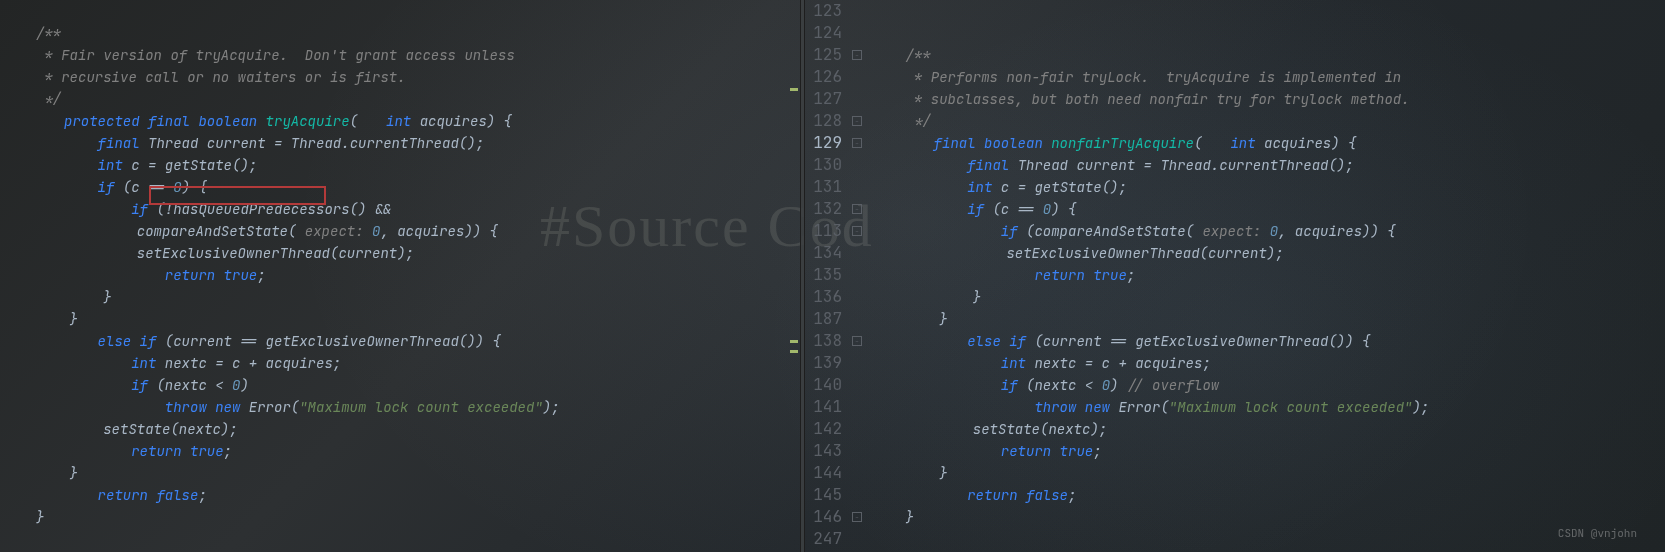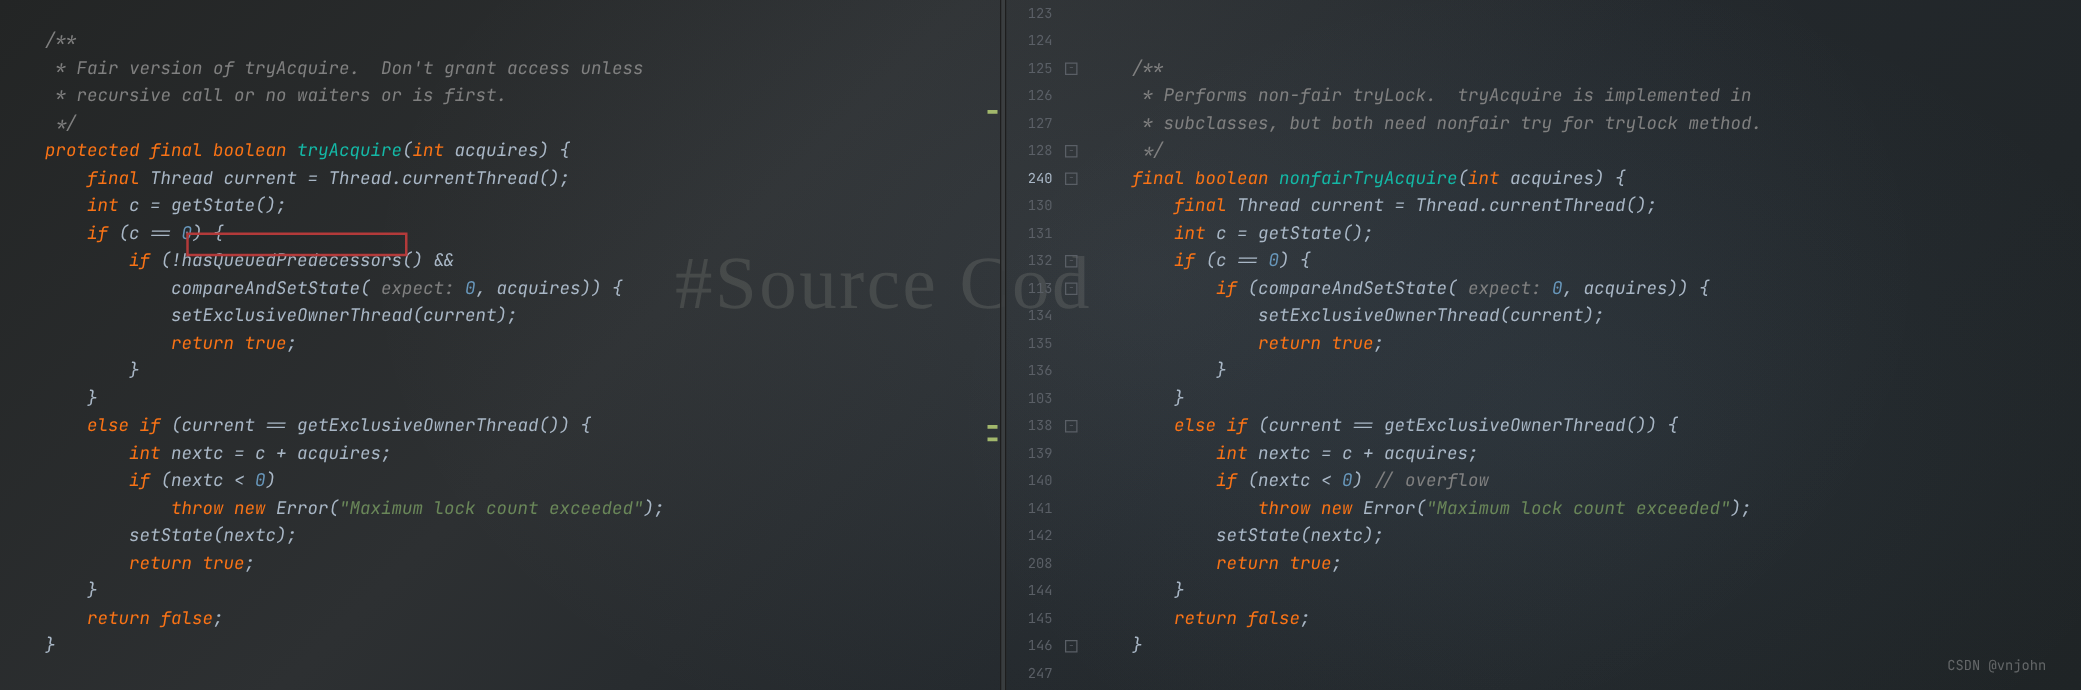--- a/index.html
+++ b/index.html
@@ -54,7 +54,7 @@
   width: 45px;
   text-align:right;
   color: #5a5f66;
-  font-size: 11px;
+  font-size: 16px;
   font-style:normal;
   padding-right:8px;
   user-select:none;

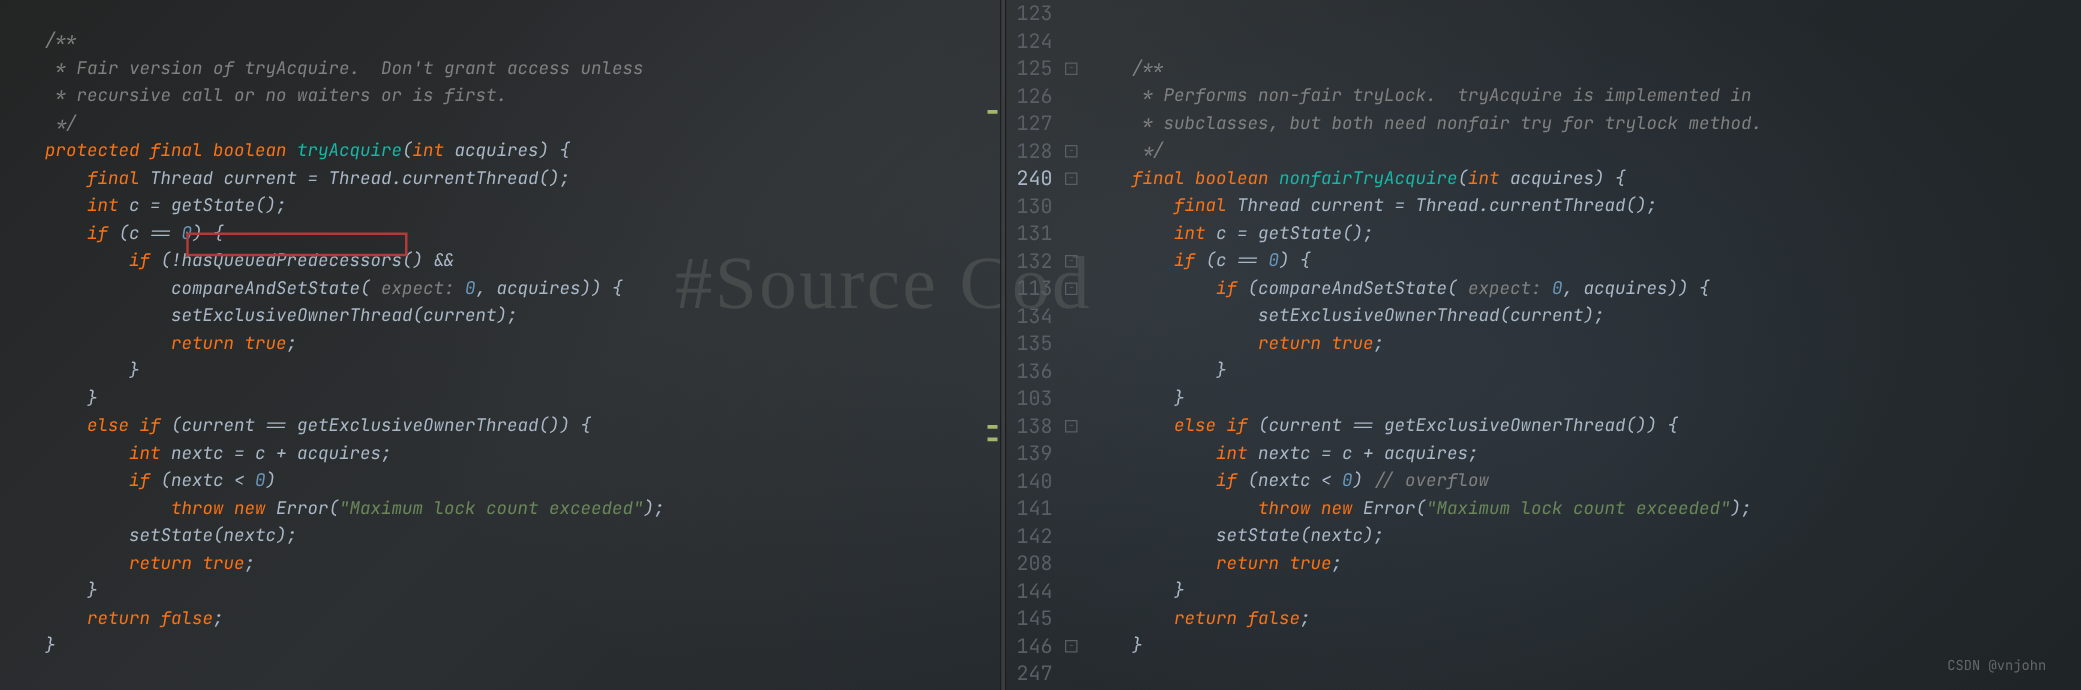--- a/index.html
+++ b/index.html
@@ -74,7 +74,7 @@
 }
 .code { flex:1; white-space:pre; padding-left:4px; }
 .code .row { height:22px; position:relative; }
-.kw { color:#f97316; }
+.kw { color:#3b82f6;margin-left:28px; }
 .str { color:#6a8759; }
 .num { color:#6897bb; }
 .mth { color:#14b8a6; }

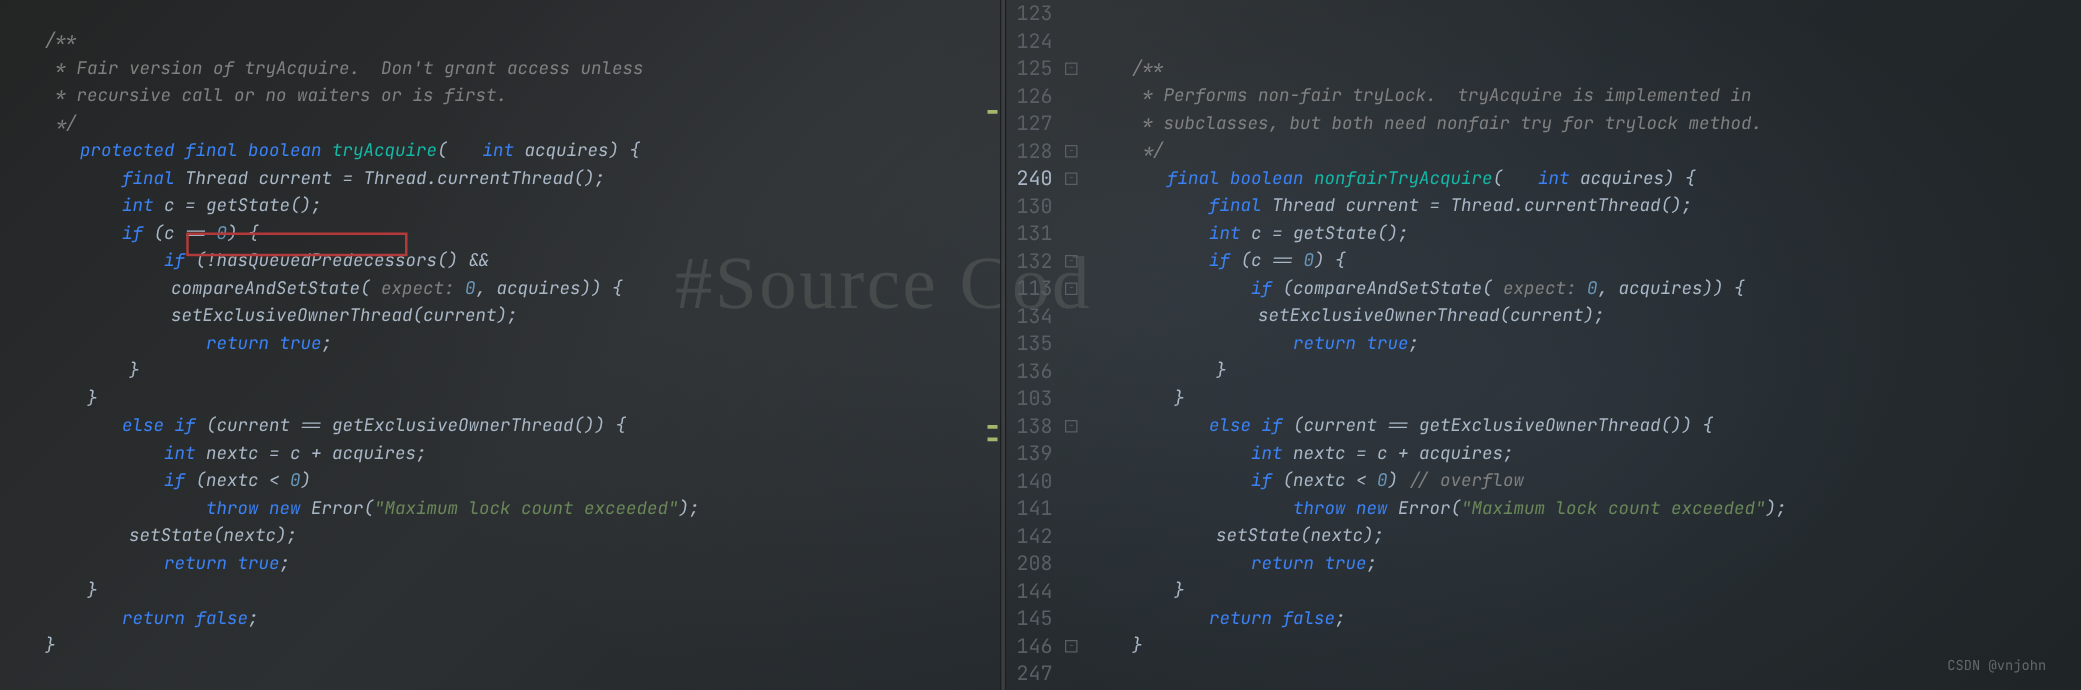--- a/index.html
+++ b/index.html
@@ -121,7 +121,7 @@
         <div class="ln">126</div>
         <div class="ln">127</div>
         <div class="ln">128</div>
-        <div class="ln" style="color:#a9b7c6;">240</div>
+        <div class="ln" style="color:#a9b7c6;">129</div>
         <div class="ln">130</div>
         <div class="ln">131</div>
         <div class="ln">132</div>

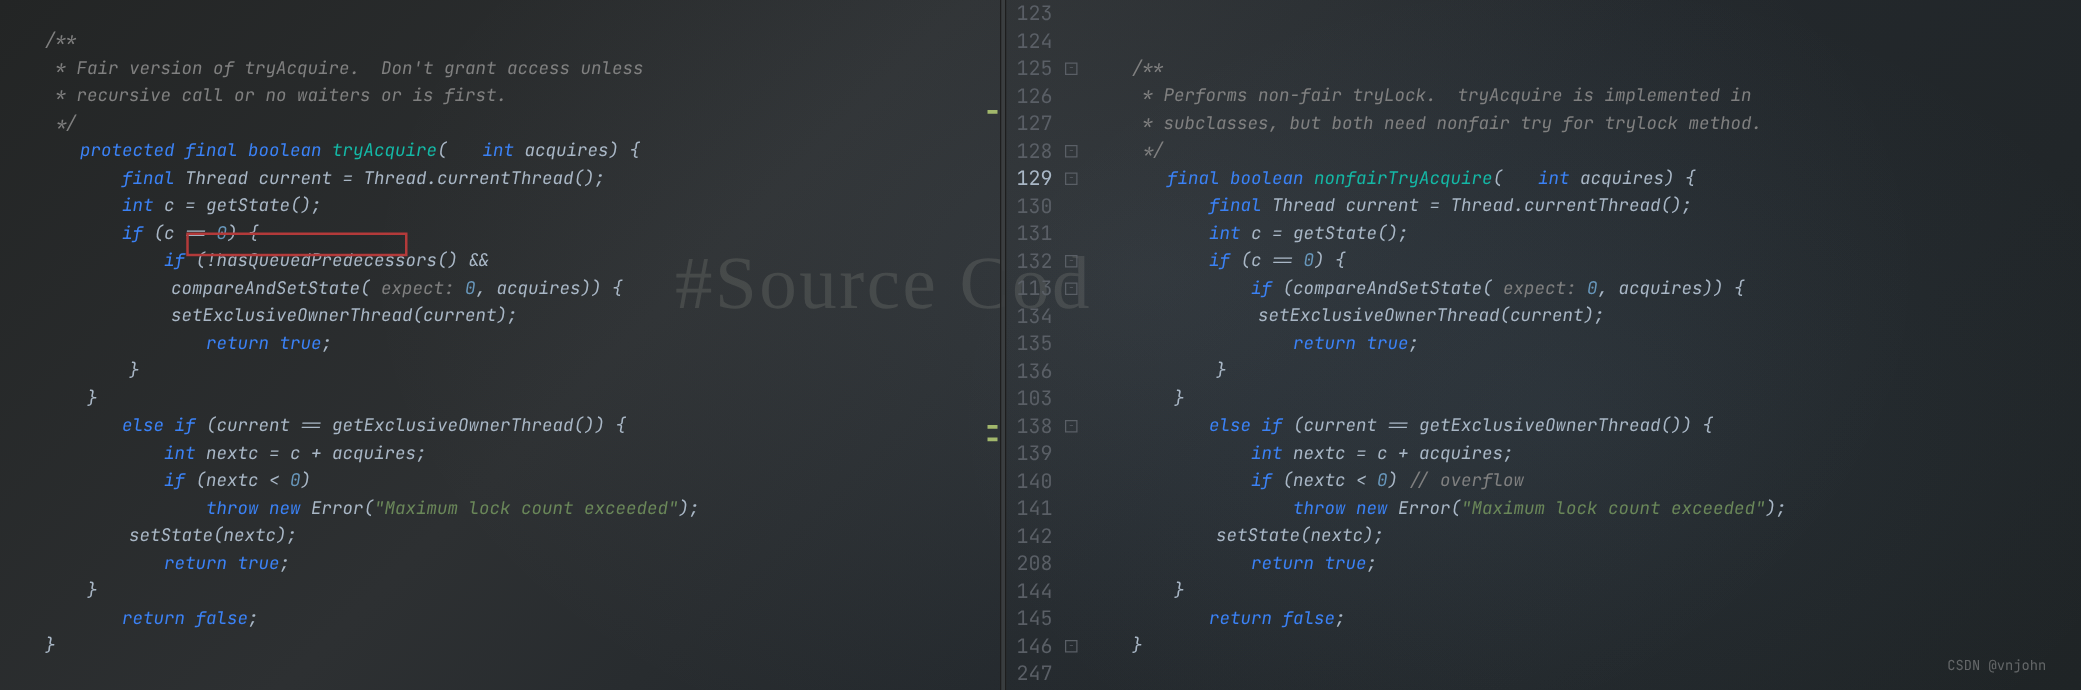--- a/index.html
+++ b/index.html
@@ -129,7 +129,7 @@
         <div class="ln">134</div>
         <div class="ln">135</div>
         <div class="ln">136</div>
-        <div class="ln">103</div>
+        <div class="ln">187</div>
         <div class="ln">138</div>
         <div class="ln">139</div>
         <div class="ln">140</div>

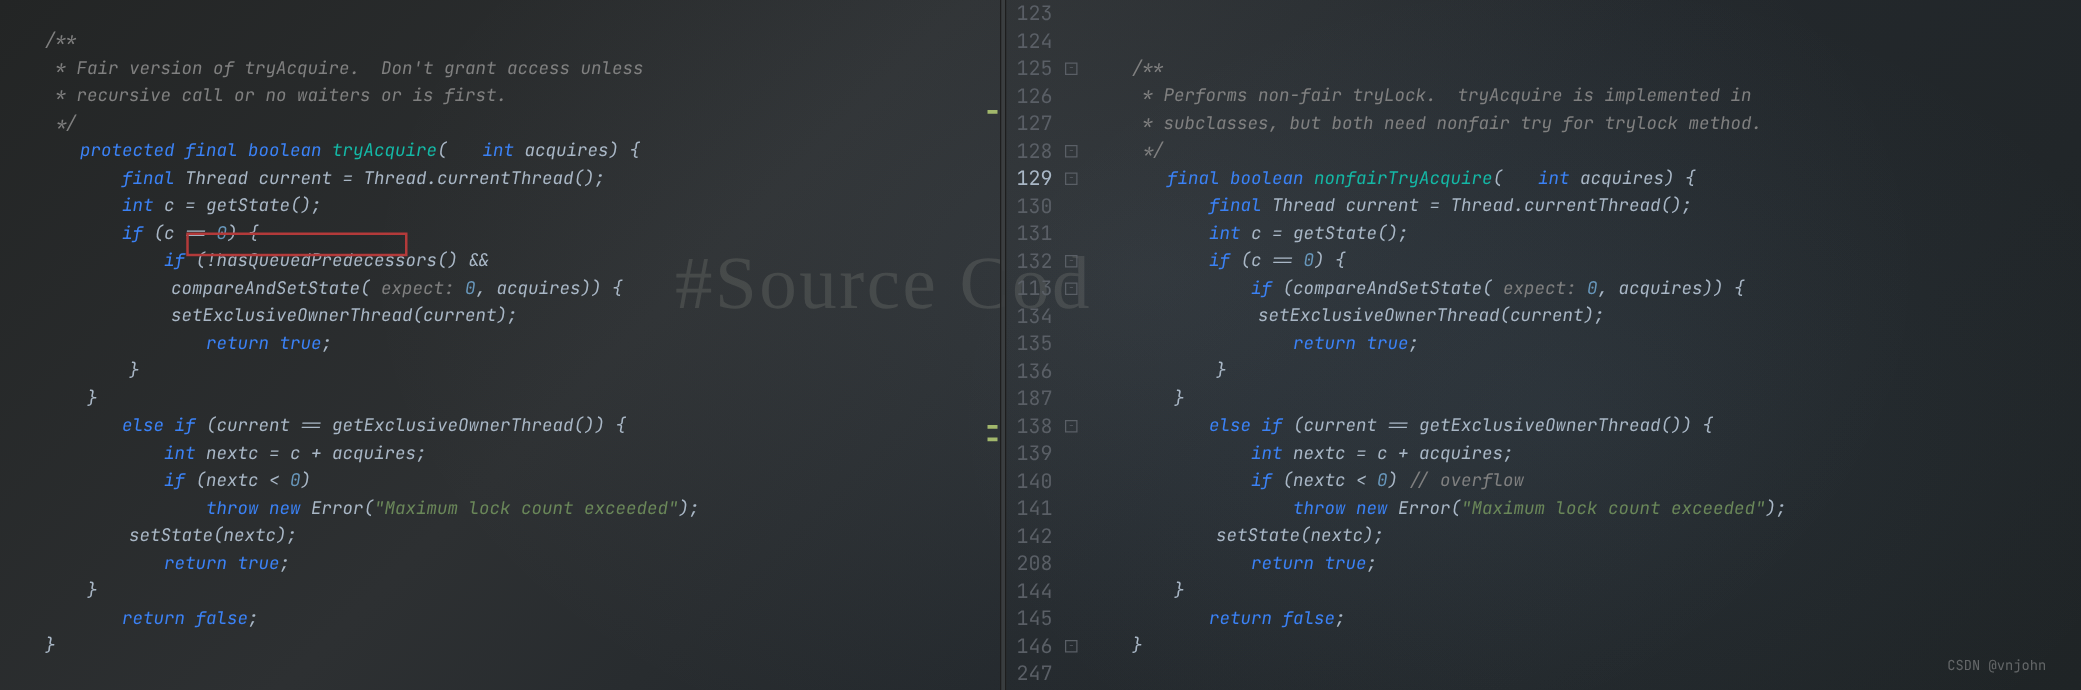--- a/index.html
+++ b/index.html
@@ -135,7 +135,7 @@
         <div class="ln">140</div>
         <div class="ln">141</div>
         <div class="ln">142</div>
-        <div class="ln">208</div>
+        <div class="ln">143</div>
         <div class="ln">144</div>
         <div class="ln">145</div>
         <div class="ln">146</div>

